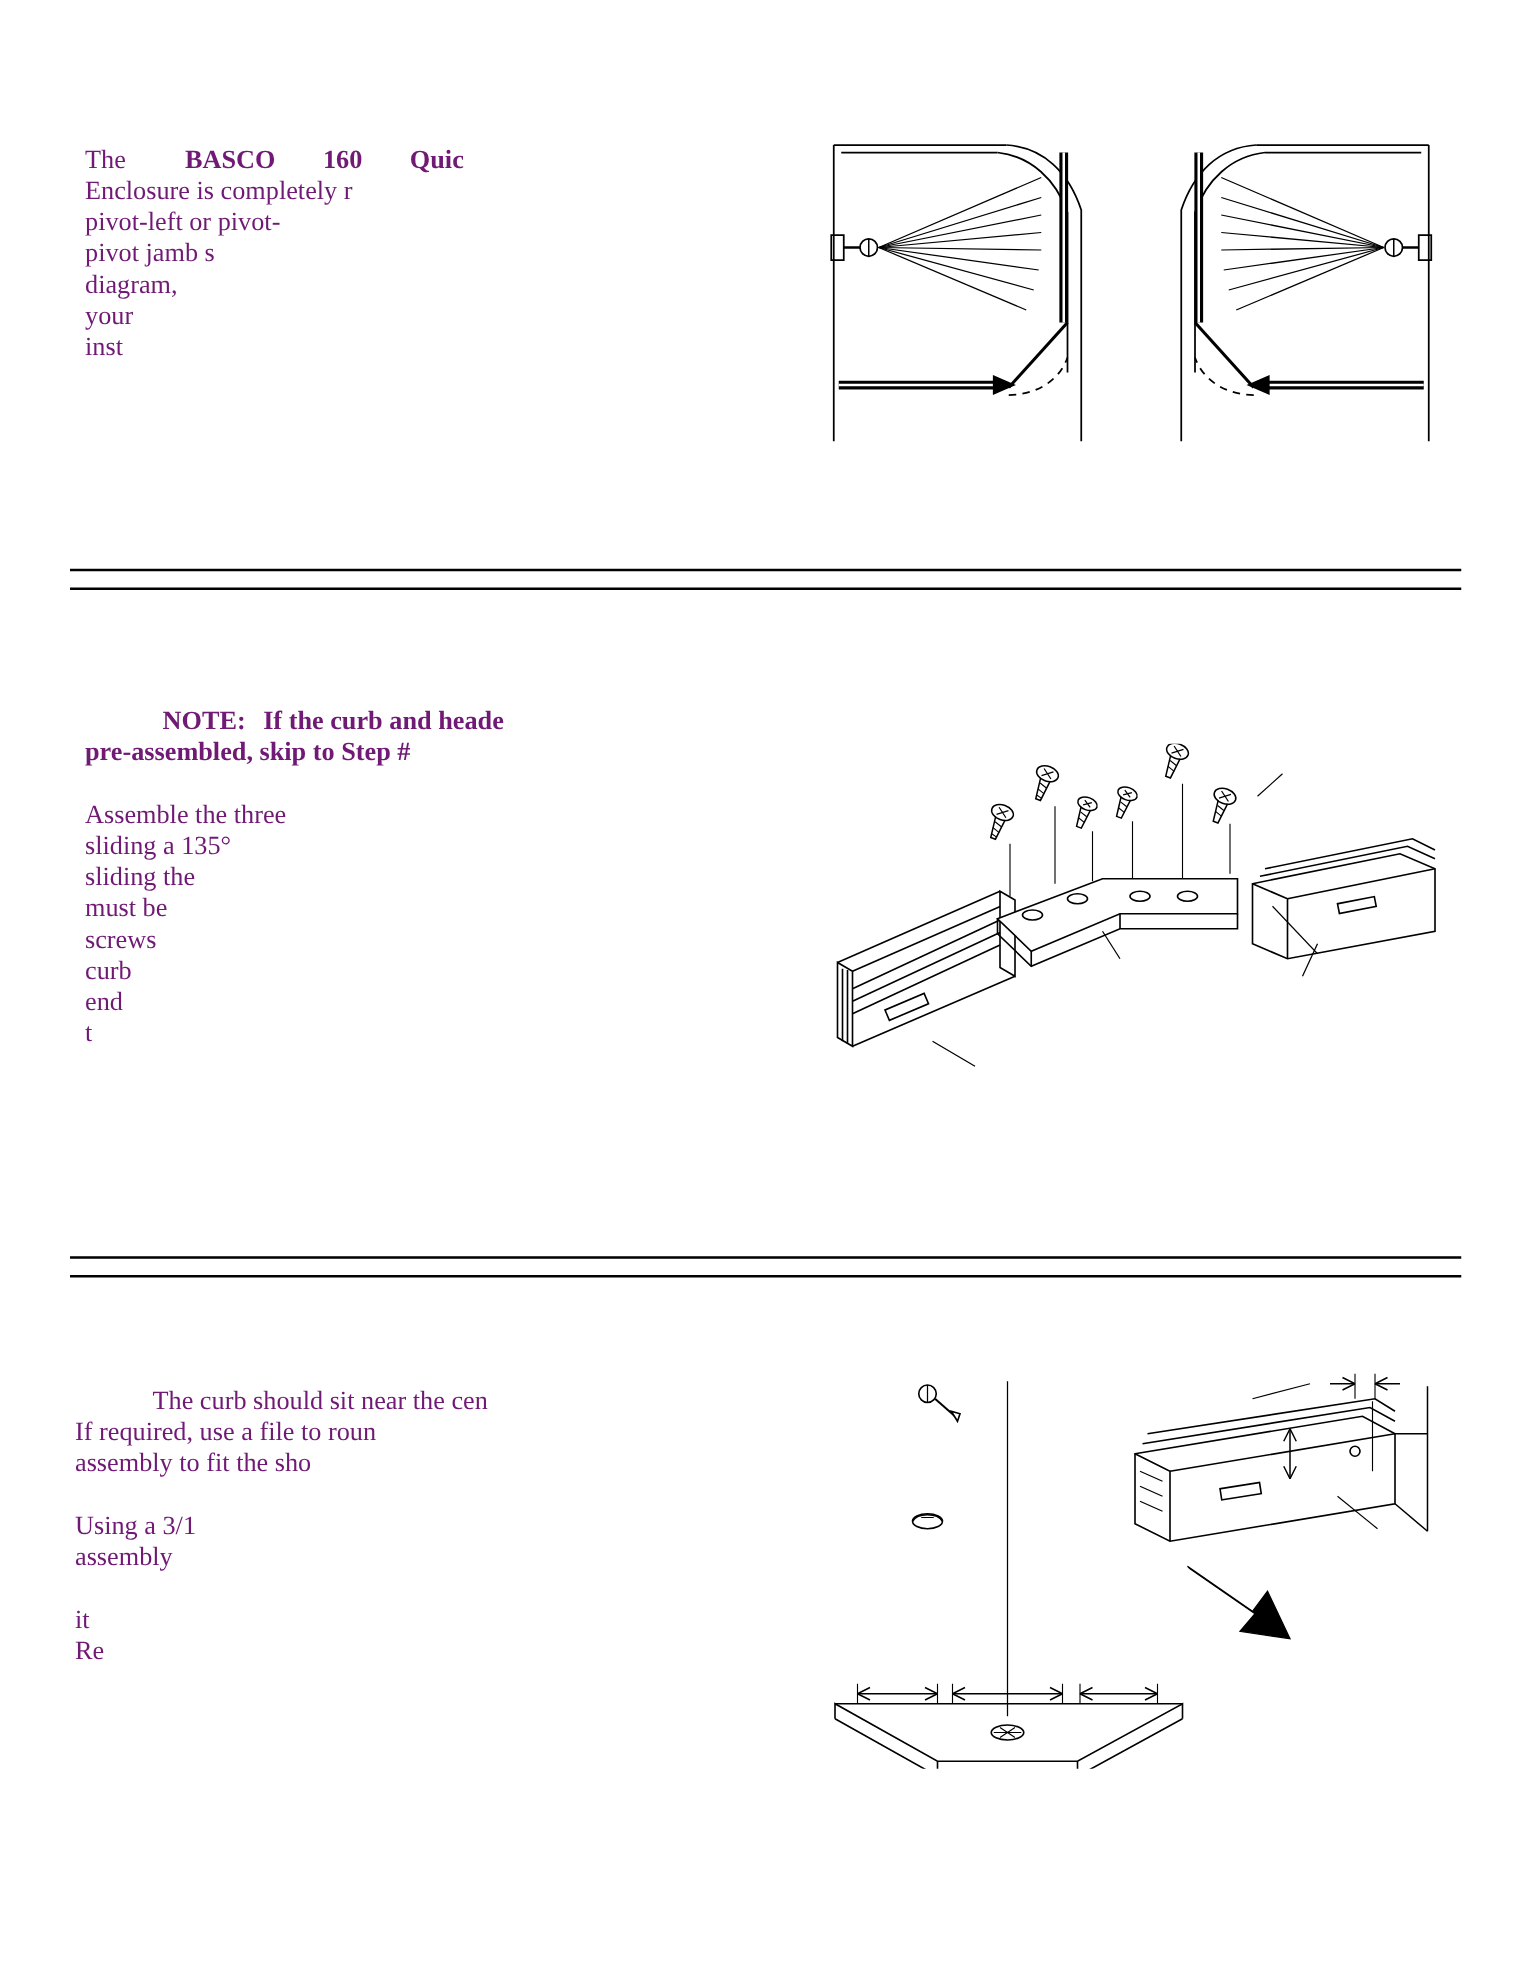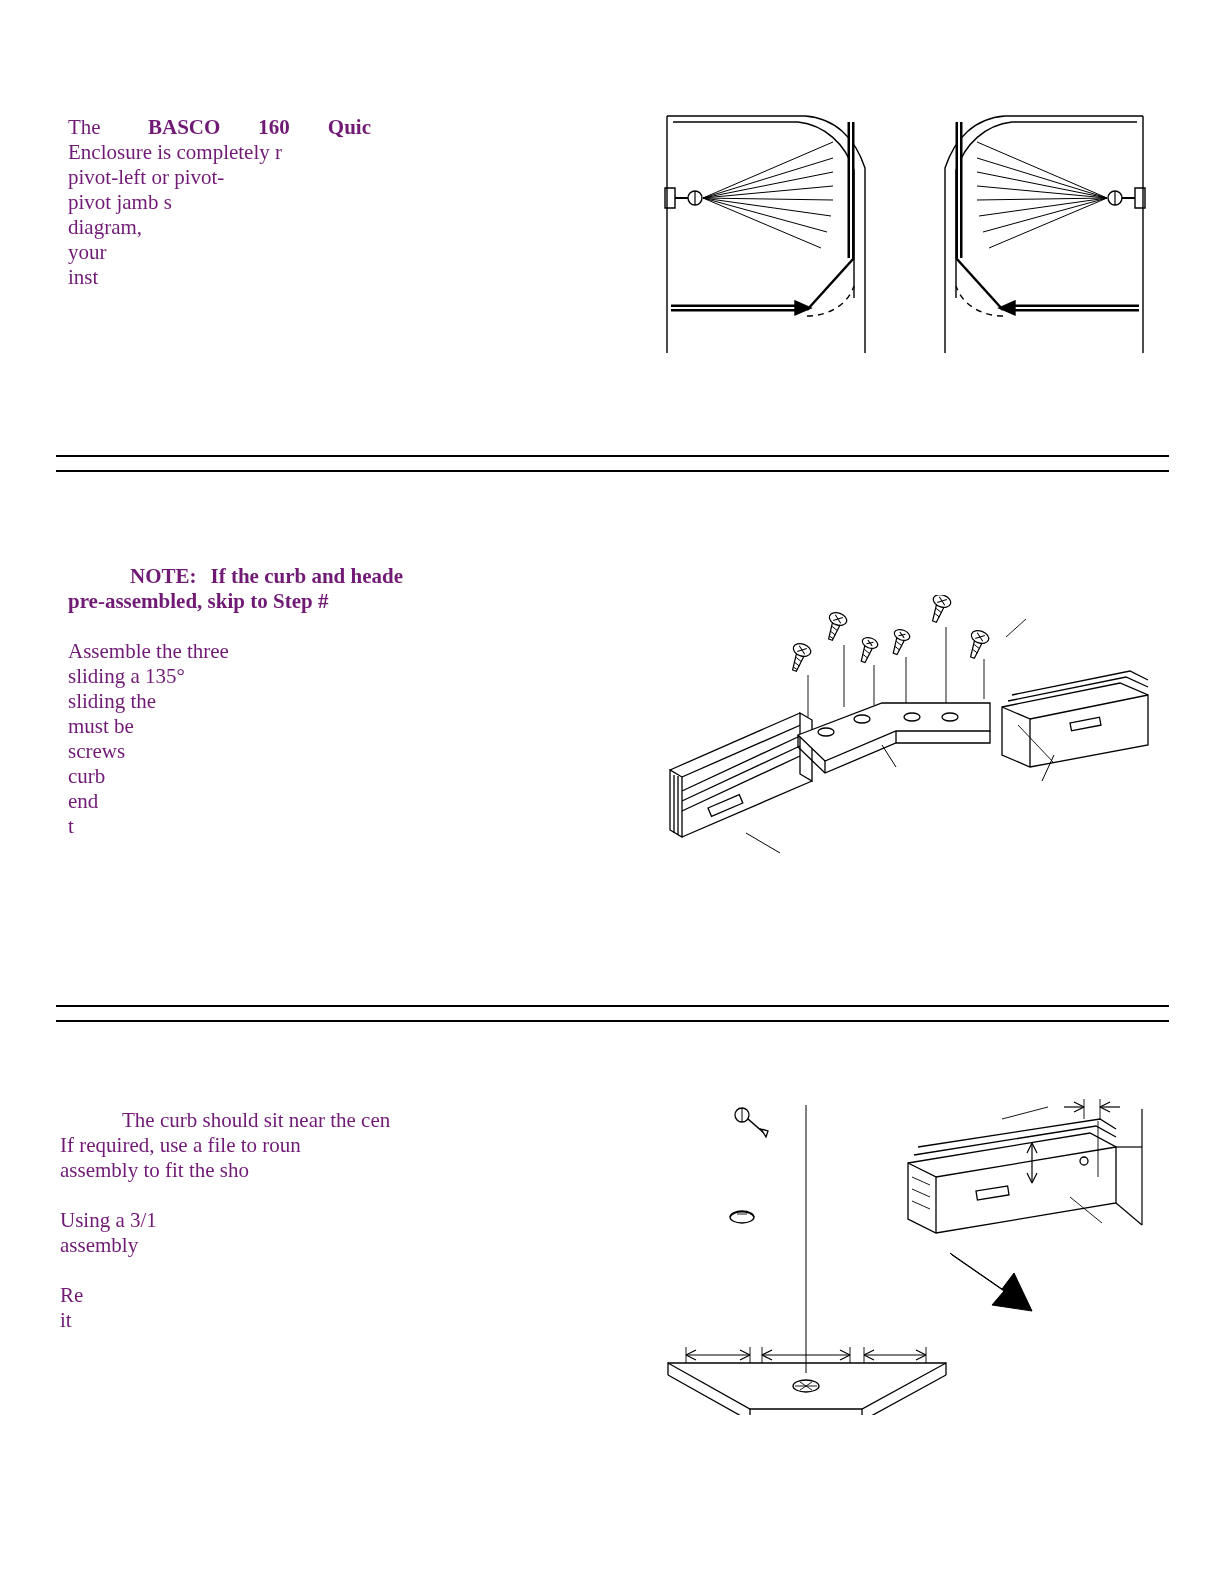--- a/index.html
+++ b/index.html
@@ -279,8 +279,8 @@
     <p>Using a 3/1</p>
     <p>assembly</p>
     <p style="height:25px;">&nbsp;</p>
+    <p>it</p>
     <p>Re</p>
-    <p>it</p>
   </div>
 
   <div class="figure" style="left:650px; top:1085px; width:510px; height:330px;">

